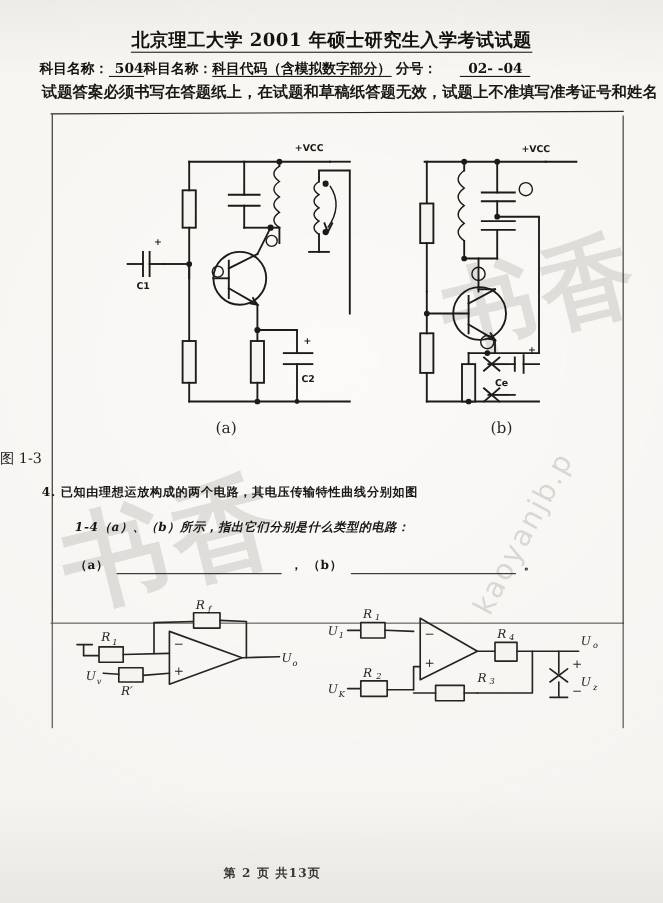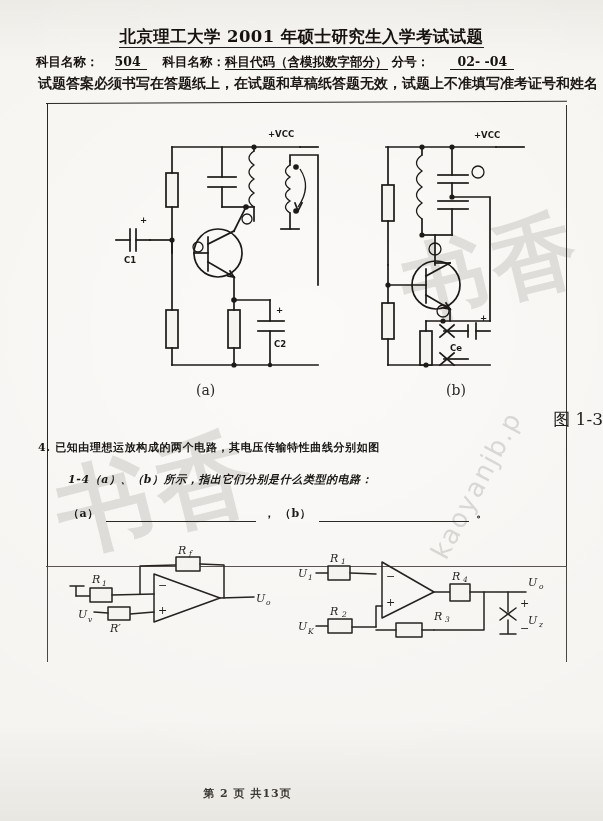--- a/index.html
+++ b/index.html
@@ -57,9 +57,9 @@
   .hdr-row2 .blank-code {
     display: inline-block;
     min-width: 32px;
-    text-align: left;
+    text-align: right;
     border-bottom: 1.3px solid #1a1a1a;
-    margin: 0 16px;
+    margin: 0 0;
   }
   .hdr-row2 .ul {
     border-bottom: 1.3px solid #1a1a1a;

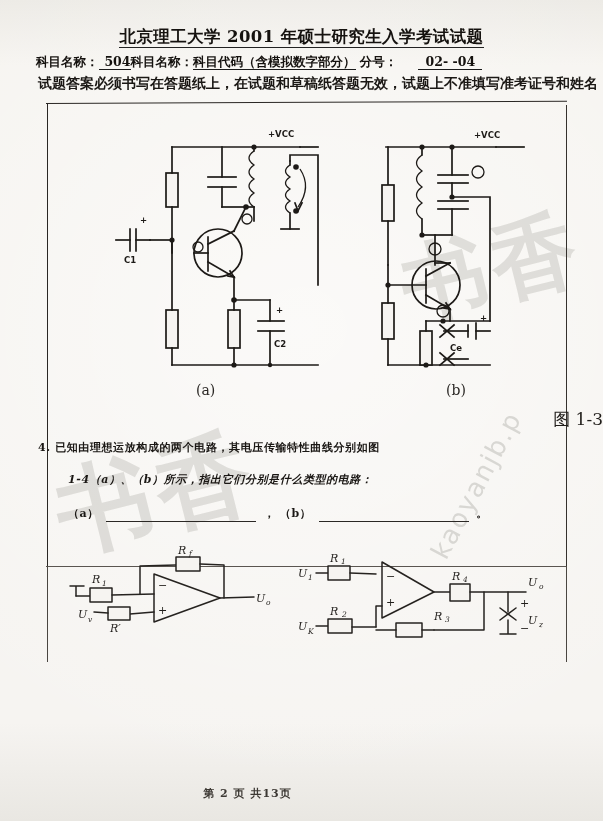--- a/index.html
+++ b/index.html
@@ -174,9 +174,9 @@
     left: 0;
     top: 408px;
     width: 603px;
-    text-align: right;
-    font-family: "DejaVu Serif", "Liberation Serif", serif;
-    font-size: 17px;
+    text-align: left;
+    font-family: "DejaVu Serif", "Liberation Serif", serif;
+    font-size: 13px;
     color: #201d1a;
   }
 

